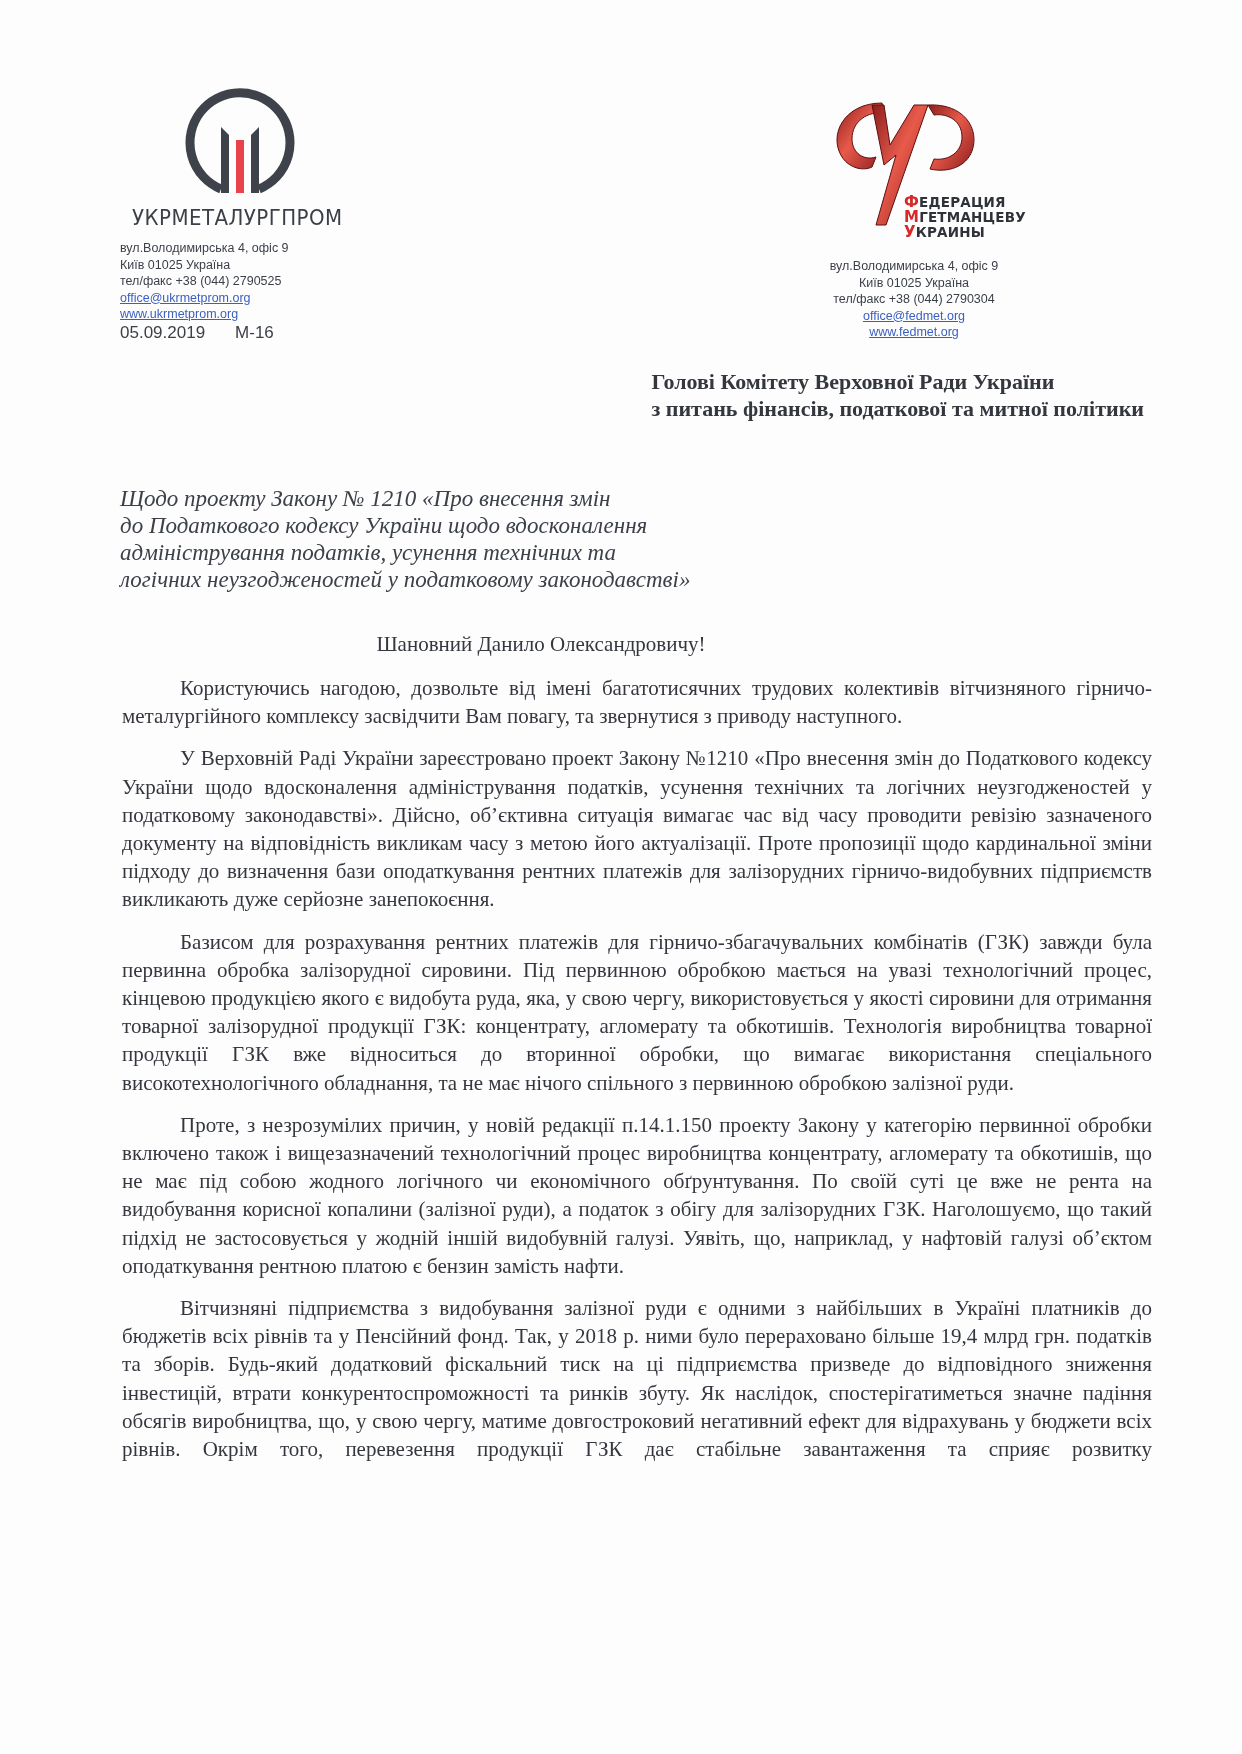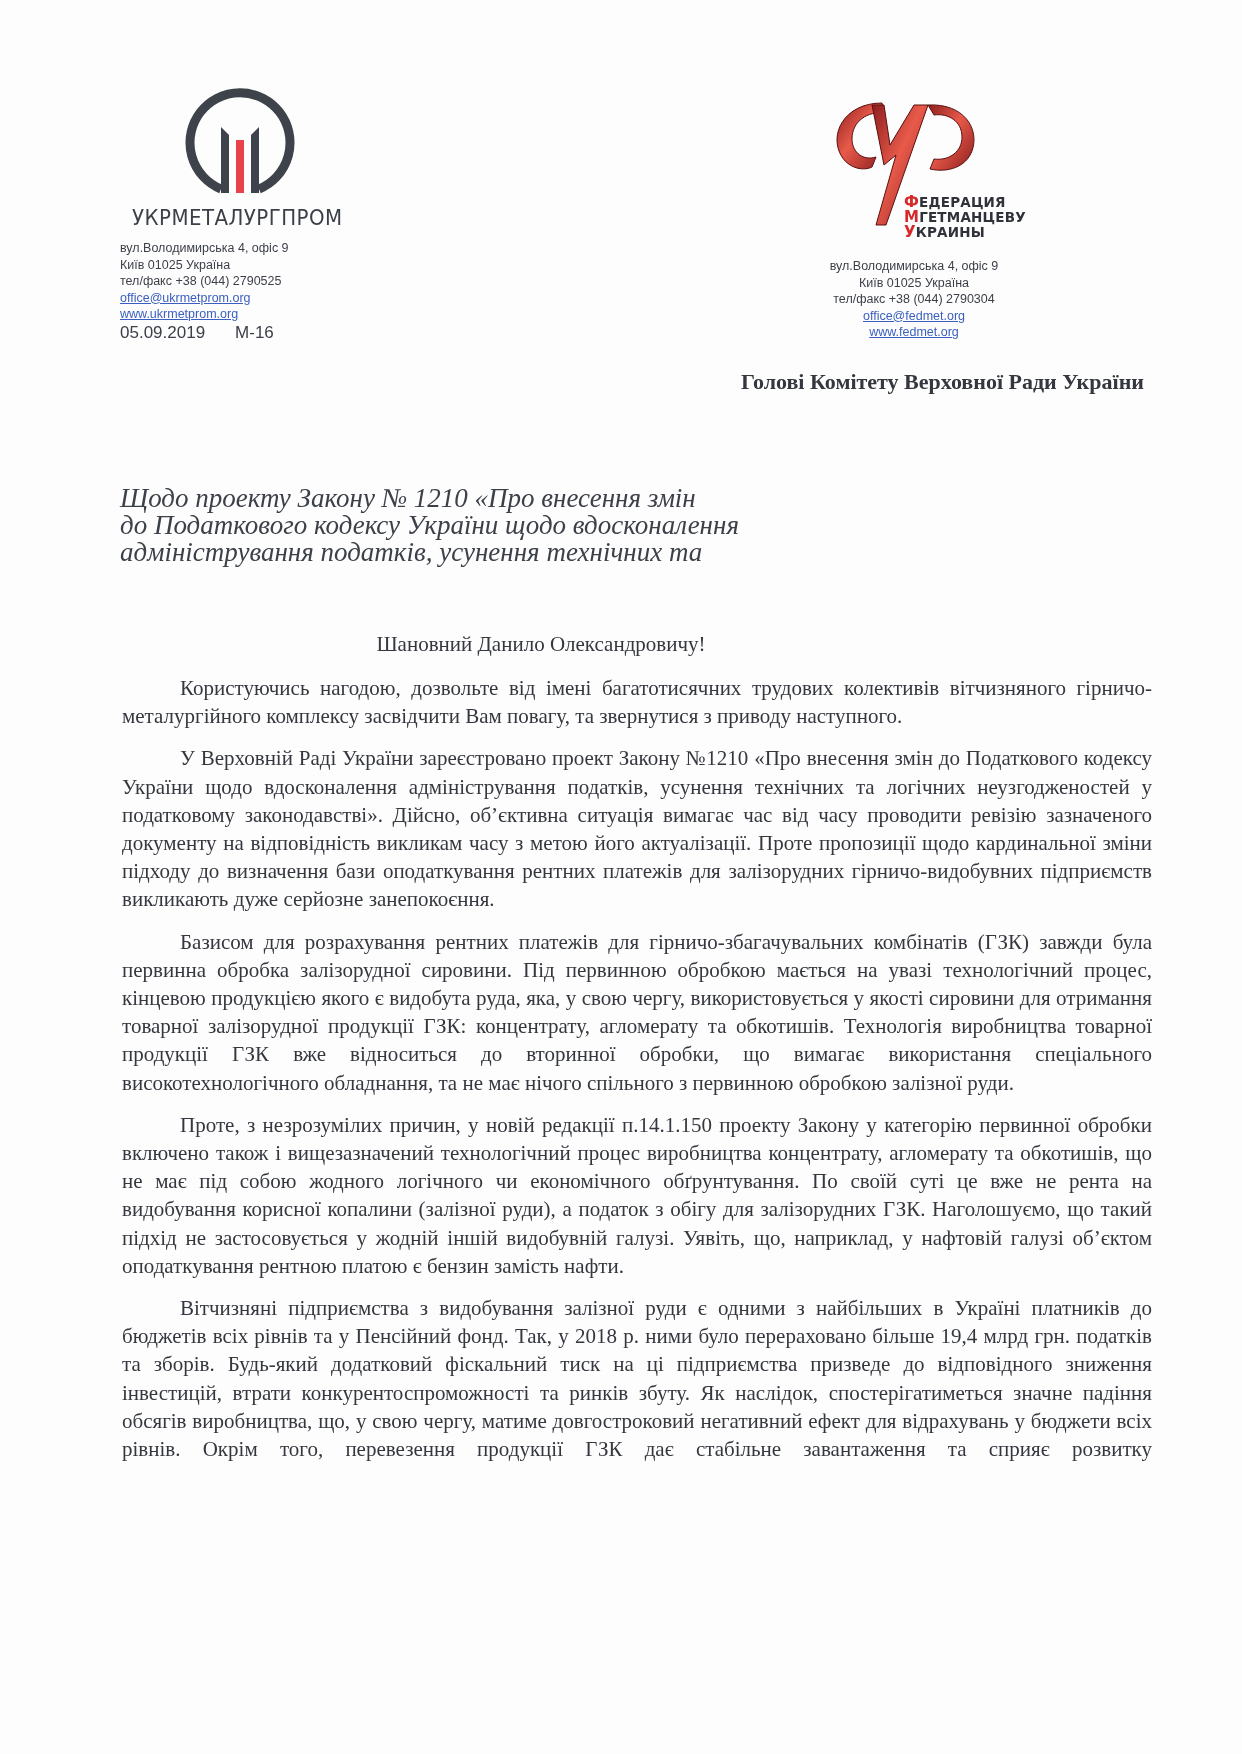--- a/index.html
+++ b/index.html
@@ -94,6 +94,7 @@
 
   <div class="addressee">
     <div>Голові Комітету Верховної Ради України</div>
+    <div>з питань фінансів, податкової та митної політики</div>
   </div>
 
   <div class="subject">

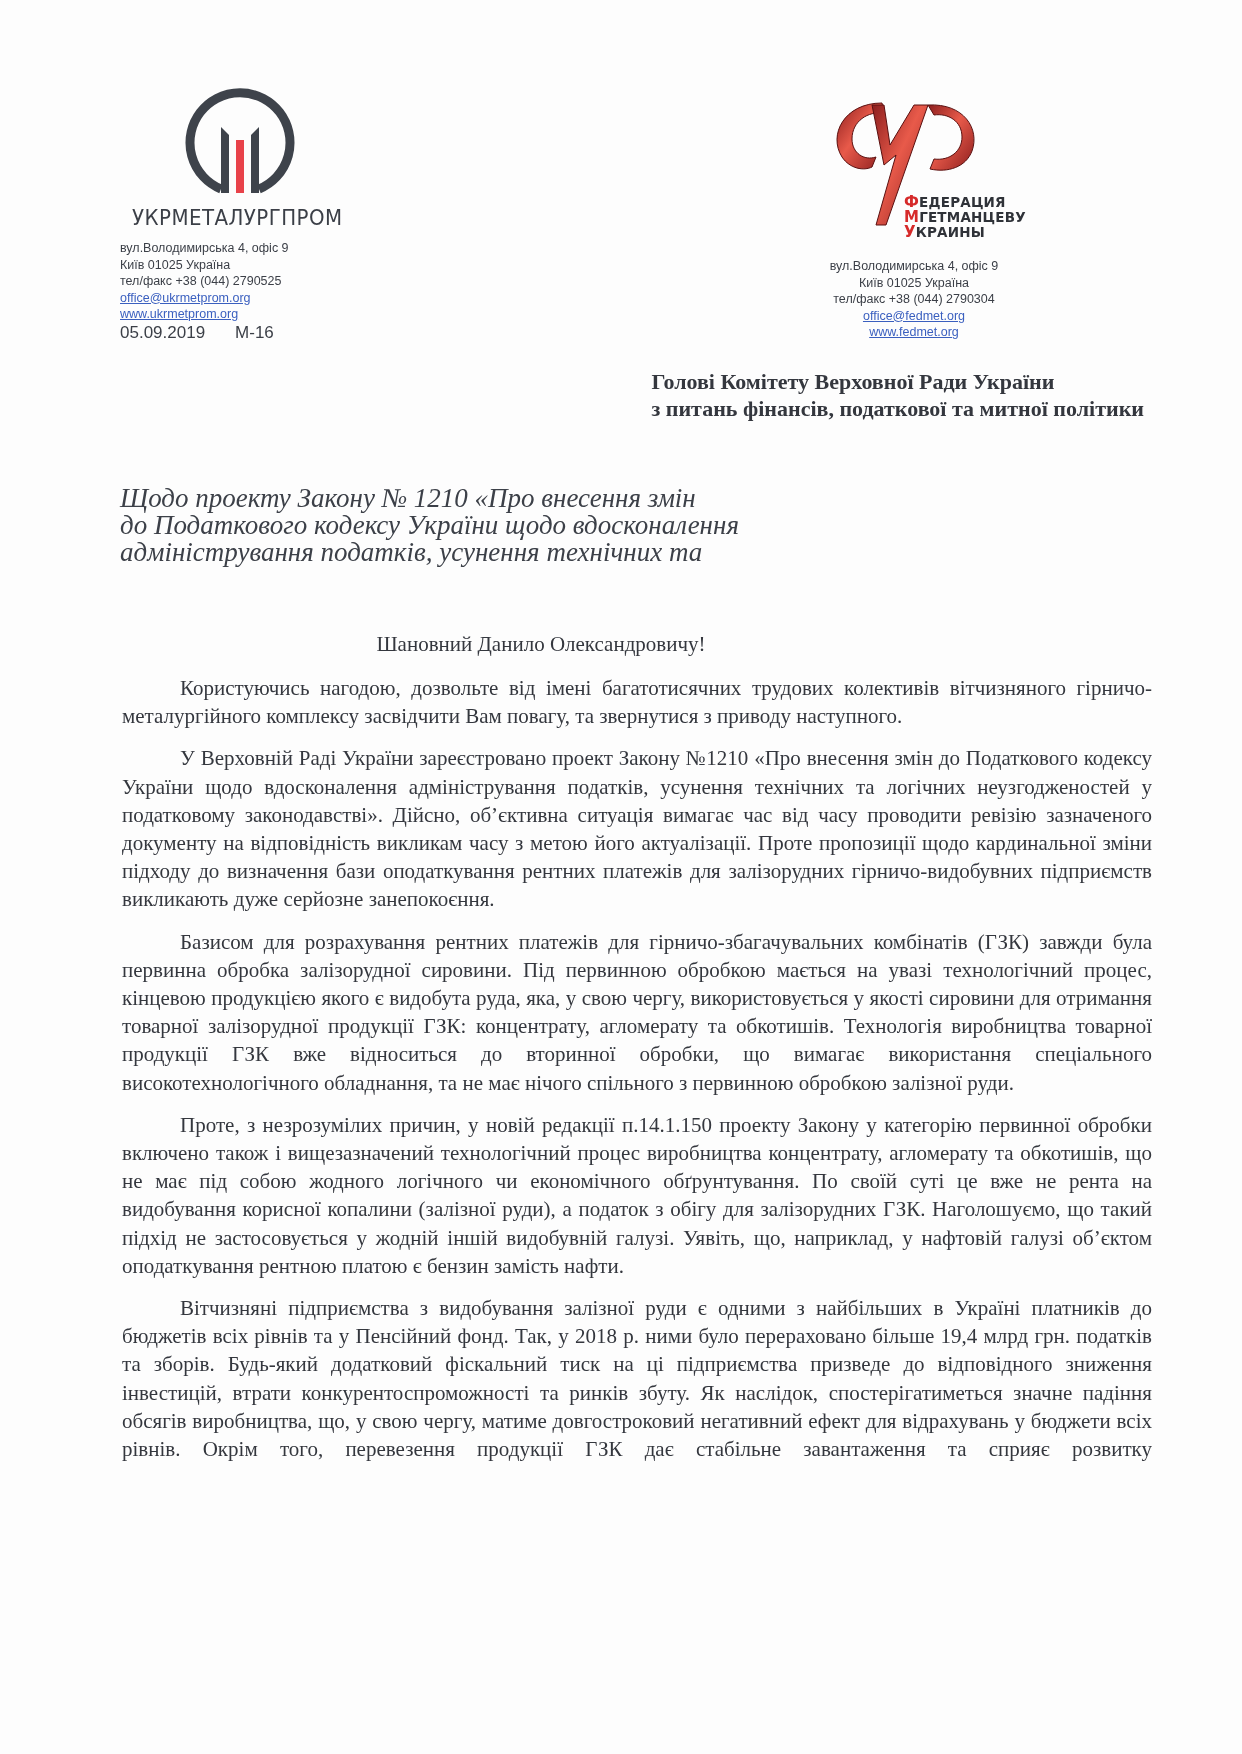--- a/index.html
+++ b/index.html
@@ -27,7 +27,7 @@
   .addressee { position: absolute; right: 98px; top: 368px; text-align: left; font-family: "Liberation Serif", serif; font-weight: bold; font-size: 22px; line-height: 27px; color: #34373e; }
 
   
-  .subject { position: absolute; left: 120px; top: 485px; width: 620px; font-family: "Liberation Serif", serif; font-style: italic; font-size: 27px; line-height: 27px; color: #3c4048; }
+  .subject { position: absolute; left: 120px; top: 485px; width: 620px; font-family: "Liberation Serif", serif; font-style: italic; font-size: 23px; line-height: 27px; color: #3c4048; }
 
   
   .salutation { position: absolute; left: 0; width: 1082px; top: 632px; text-align: center; font-family: "Liberation Serif", serif; font-size: 21px; color: #34373e; }

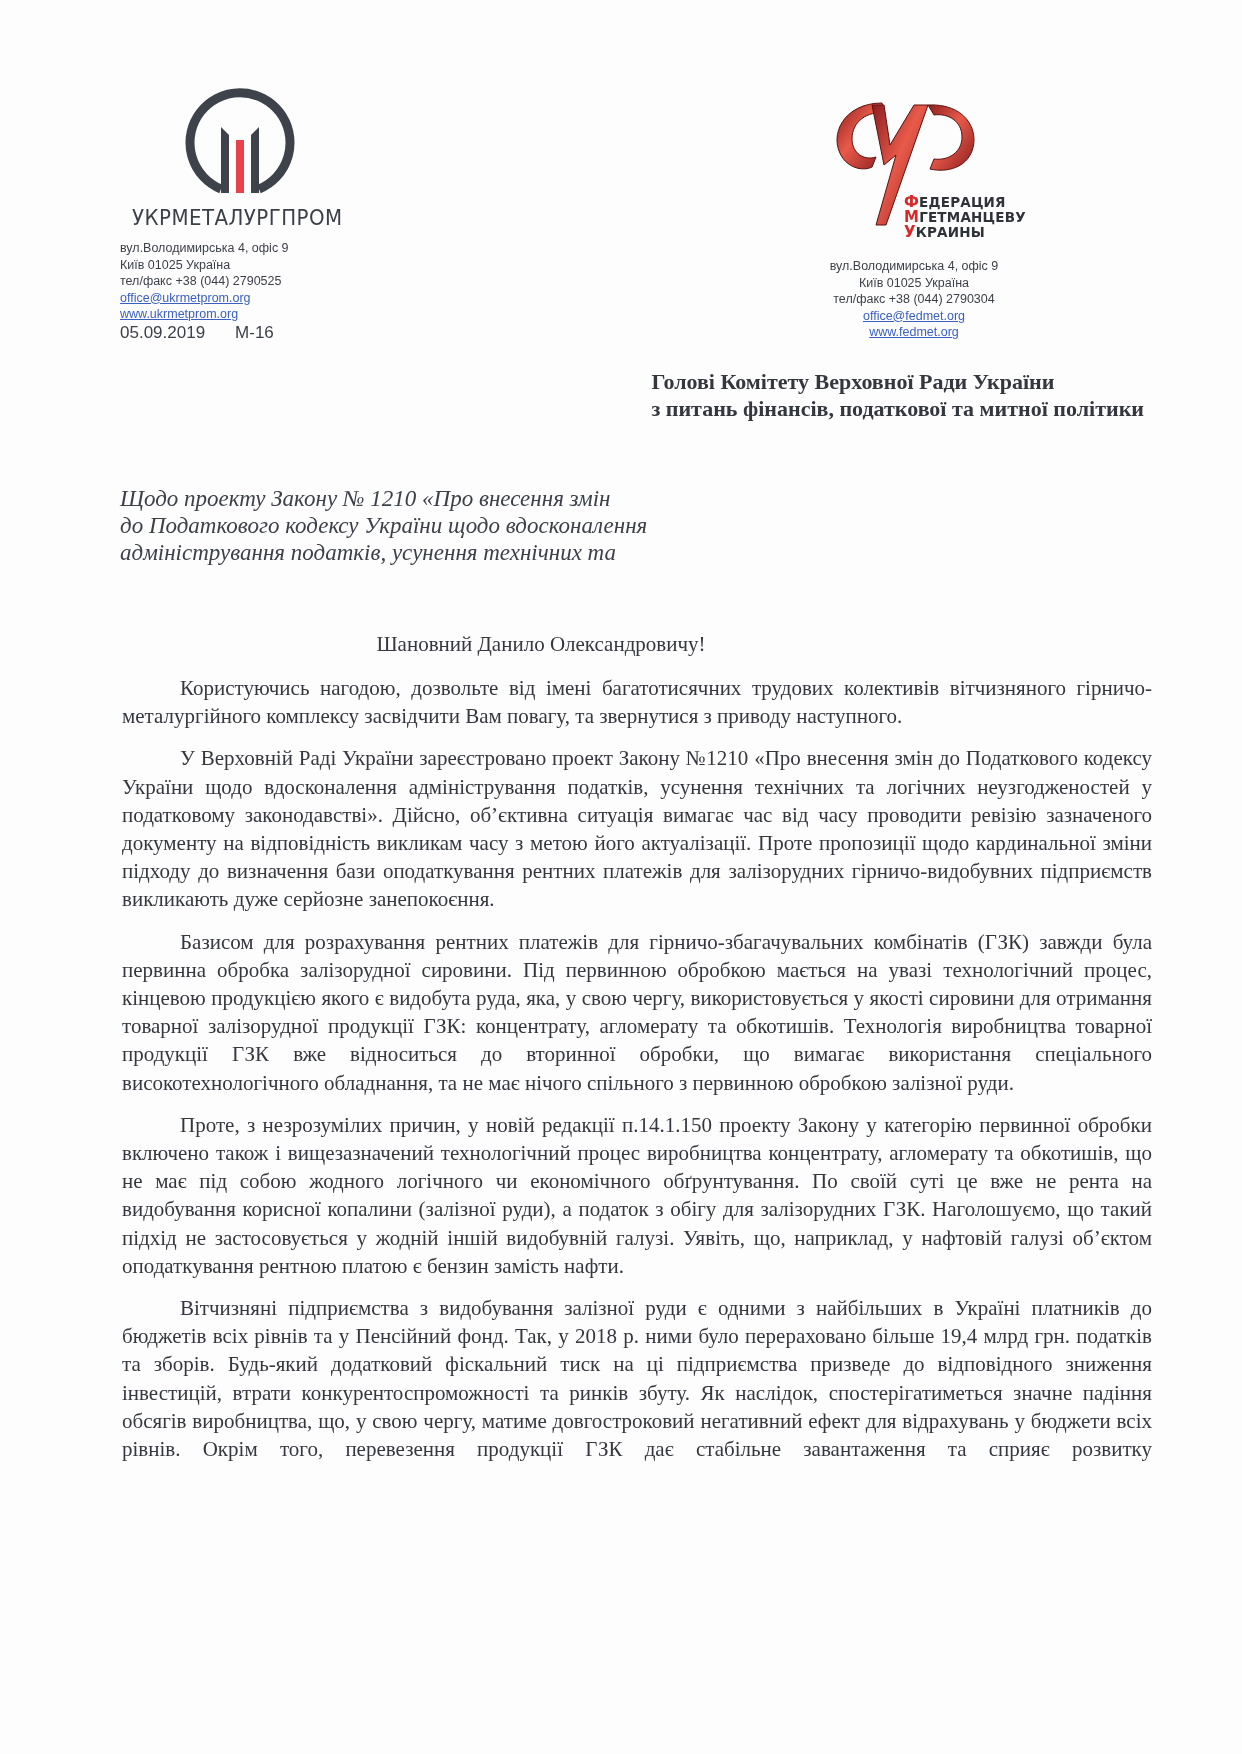--- a/index.html
+++ b/index.html
@@ -101,6 +101,7 @@
     <div>Щодо проекту Закону № 1210 «Про внесення змін</div>
     <div>до Податкового кодексу України щодо вдосконалення</div>
     <div>адміністрування податків, усунення технічних та</div>
+    <div>логічних неузгодженостей у податковому законодавстві»</div>
   </div>
 
   <div class="salutation">Шановний Данило Олександровичу!</div>

